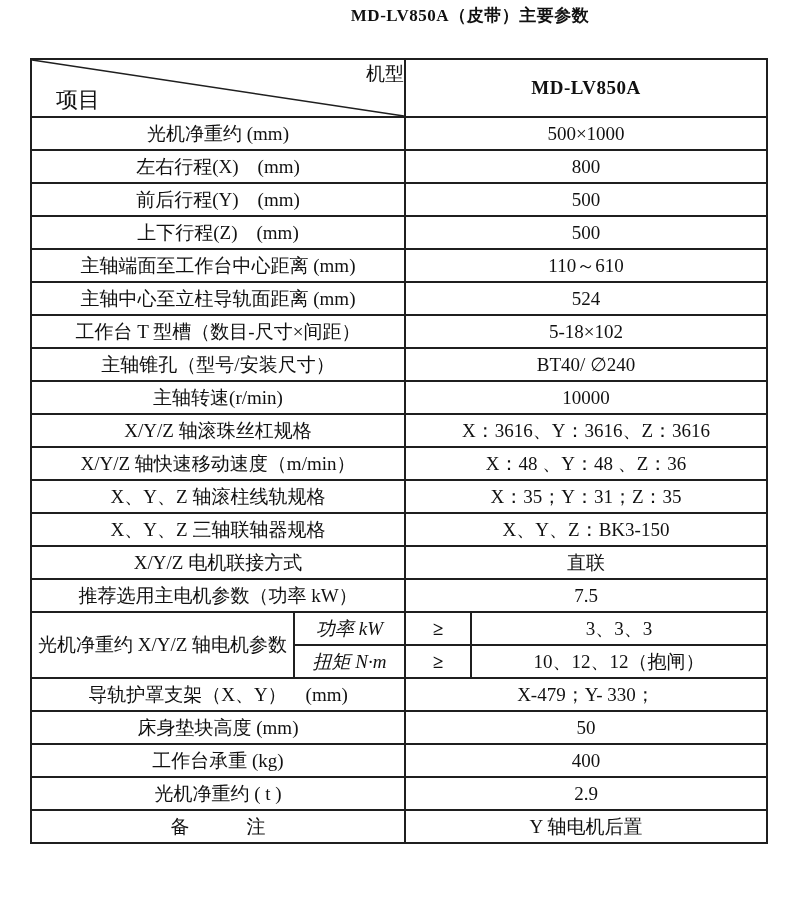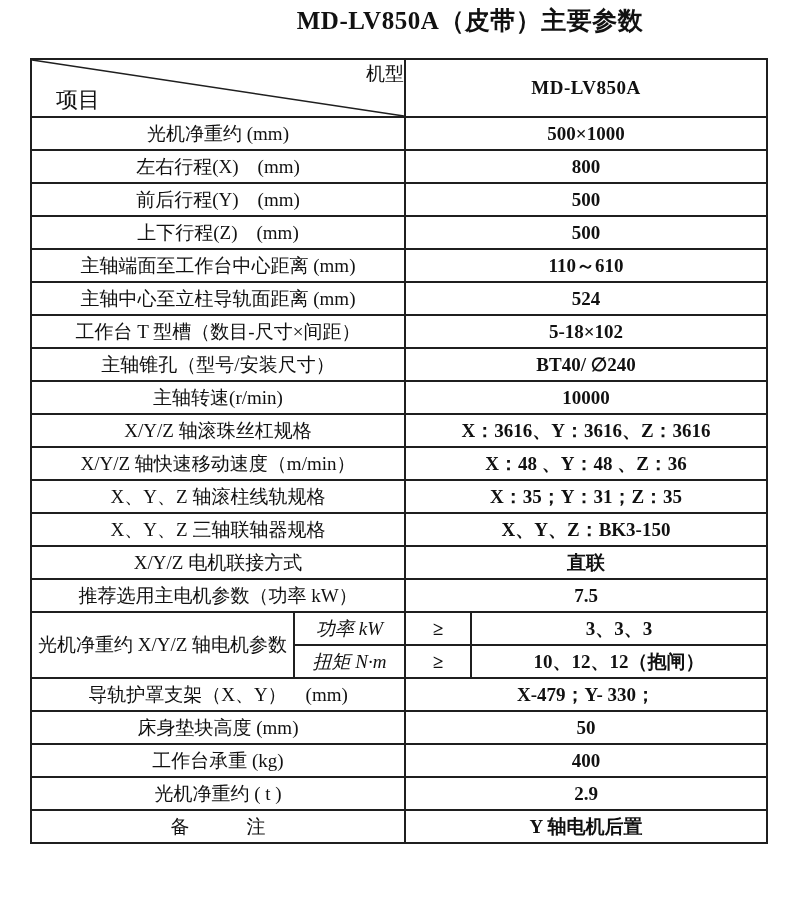--- a/index.html
+++ b/index.html
@@ -10,7 +10,7 @@
   }
   .title{
     position:absolute;top:4px;left:140px;width:660px;
-    text-align:center;font-size:25px;font-weight:bold;letter-spacing:0.5px;
+    text-align:center;font-size:17px;font-weight:bold;letter-spacing:0.5px;
   }
   table.spec{
     position:absolute;left:30px;top:58px;width:736px;

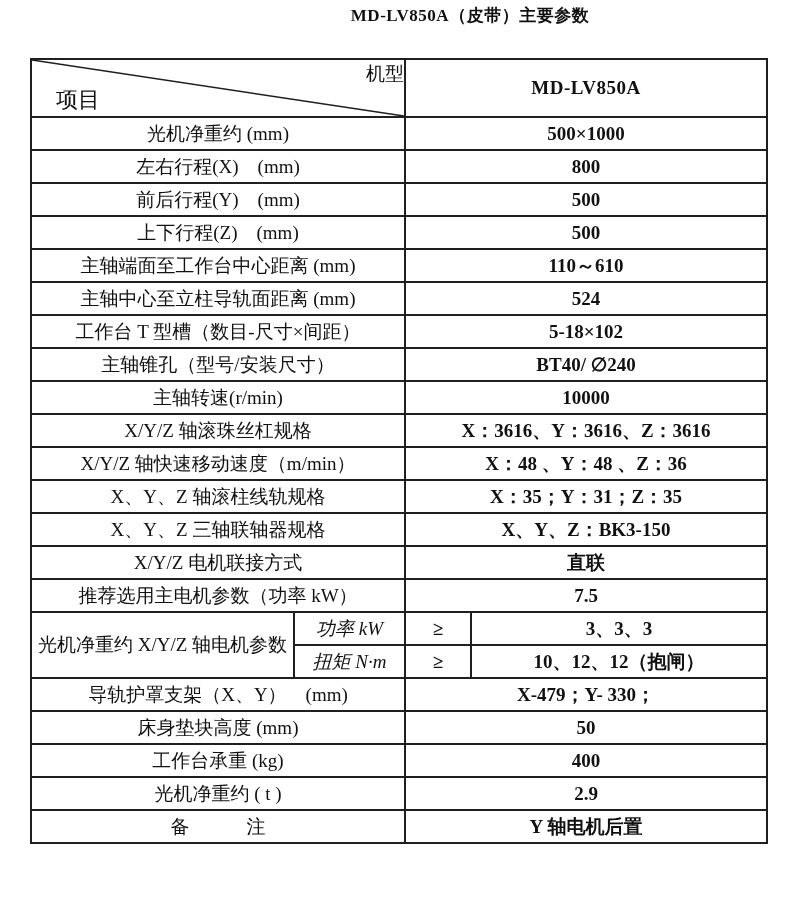--- a/index.html
+++ b/index.html
@@ -23,7 +23,7 @@
   tr.row{height:33px;}
   tr.header-row{height:58px;}
   td.label{font-weight:normal;}
-  td.value{font-weight:bold;margin-left:28px;}
+  td.value{font-weight:normal;margin-left:28px;}
   td.model{font-weight:bold;font-size:20px;letter-spacing:0.5px;}
   td.diag{position:relative;padding:0;}
   td.diag svg{position:absolute;left:0;top:0;width:100%;height:100%;display:block;}

